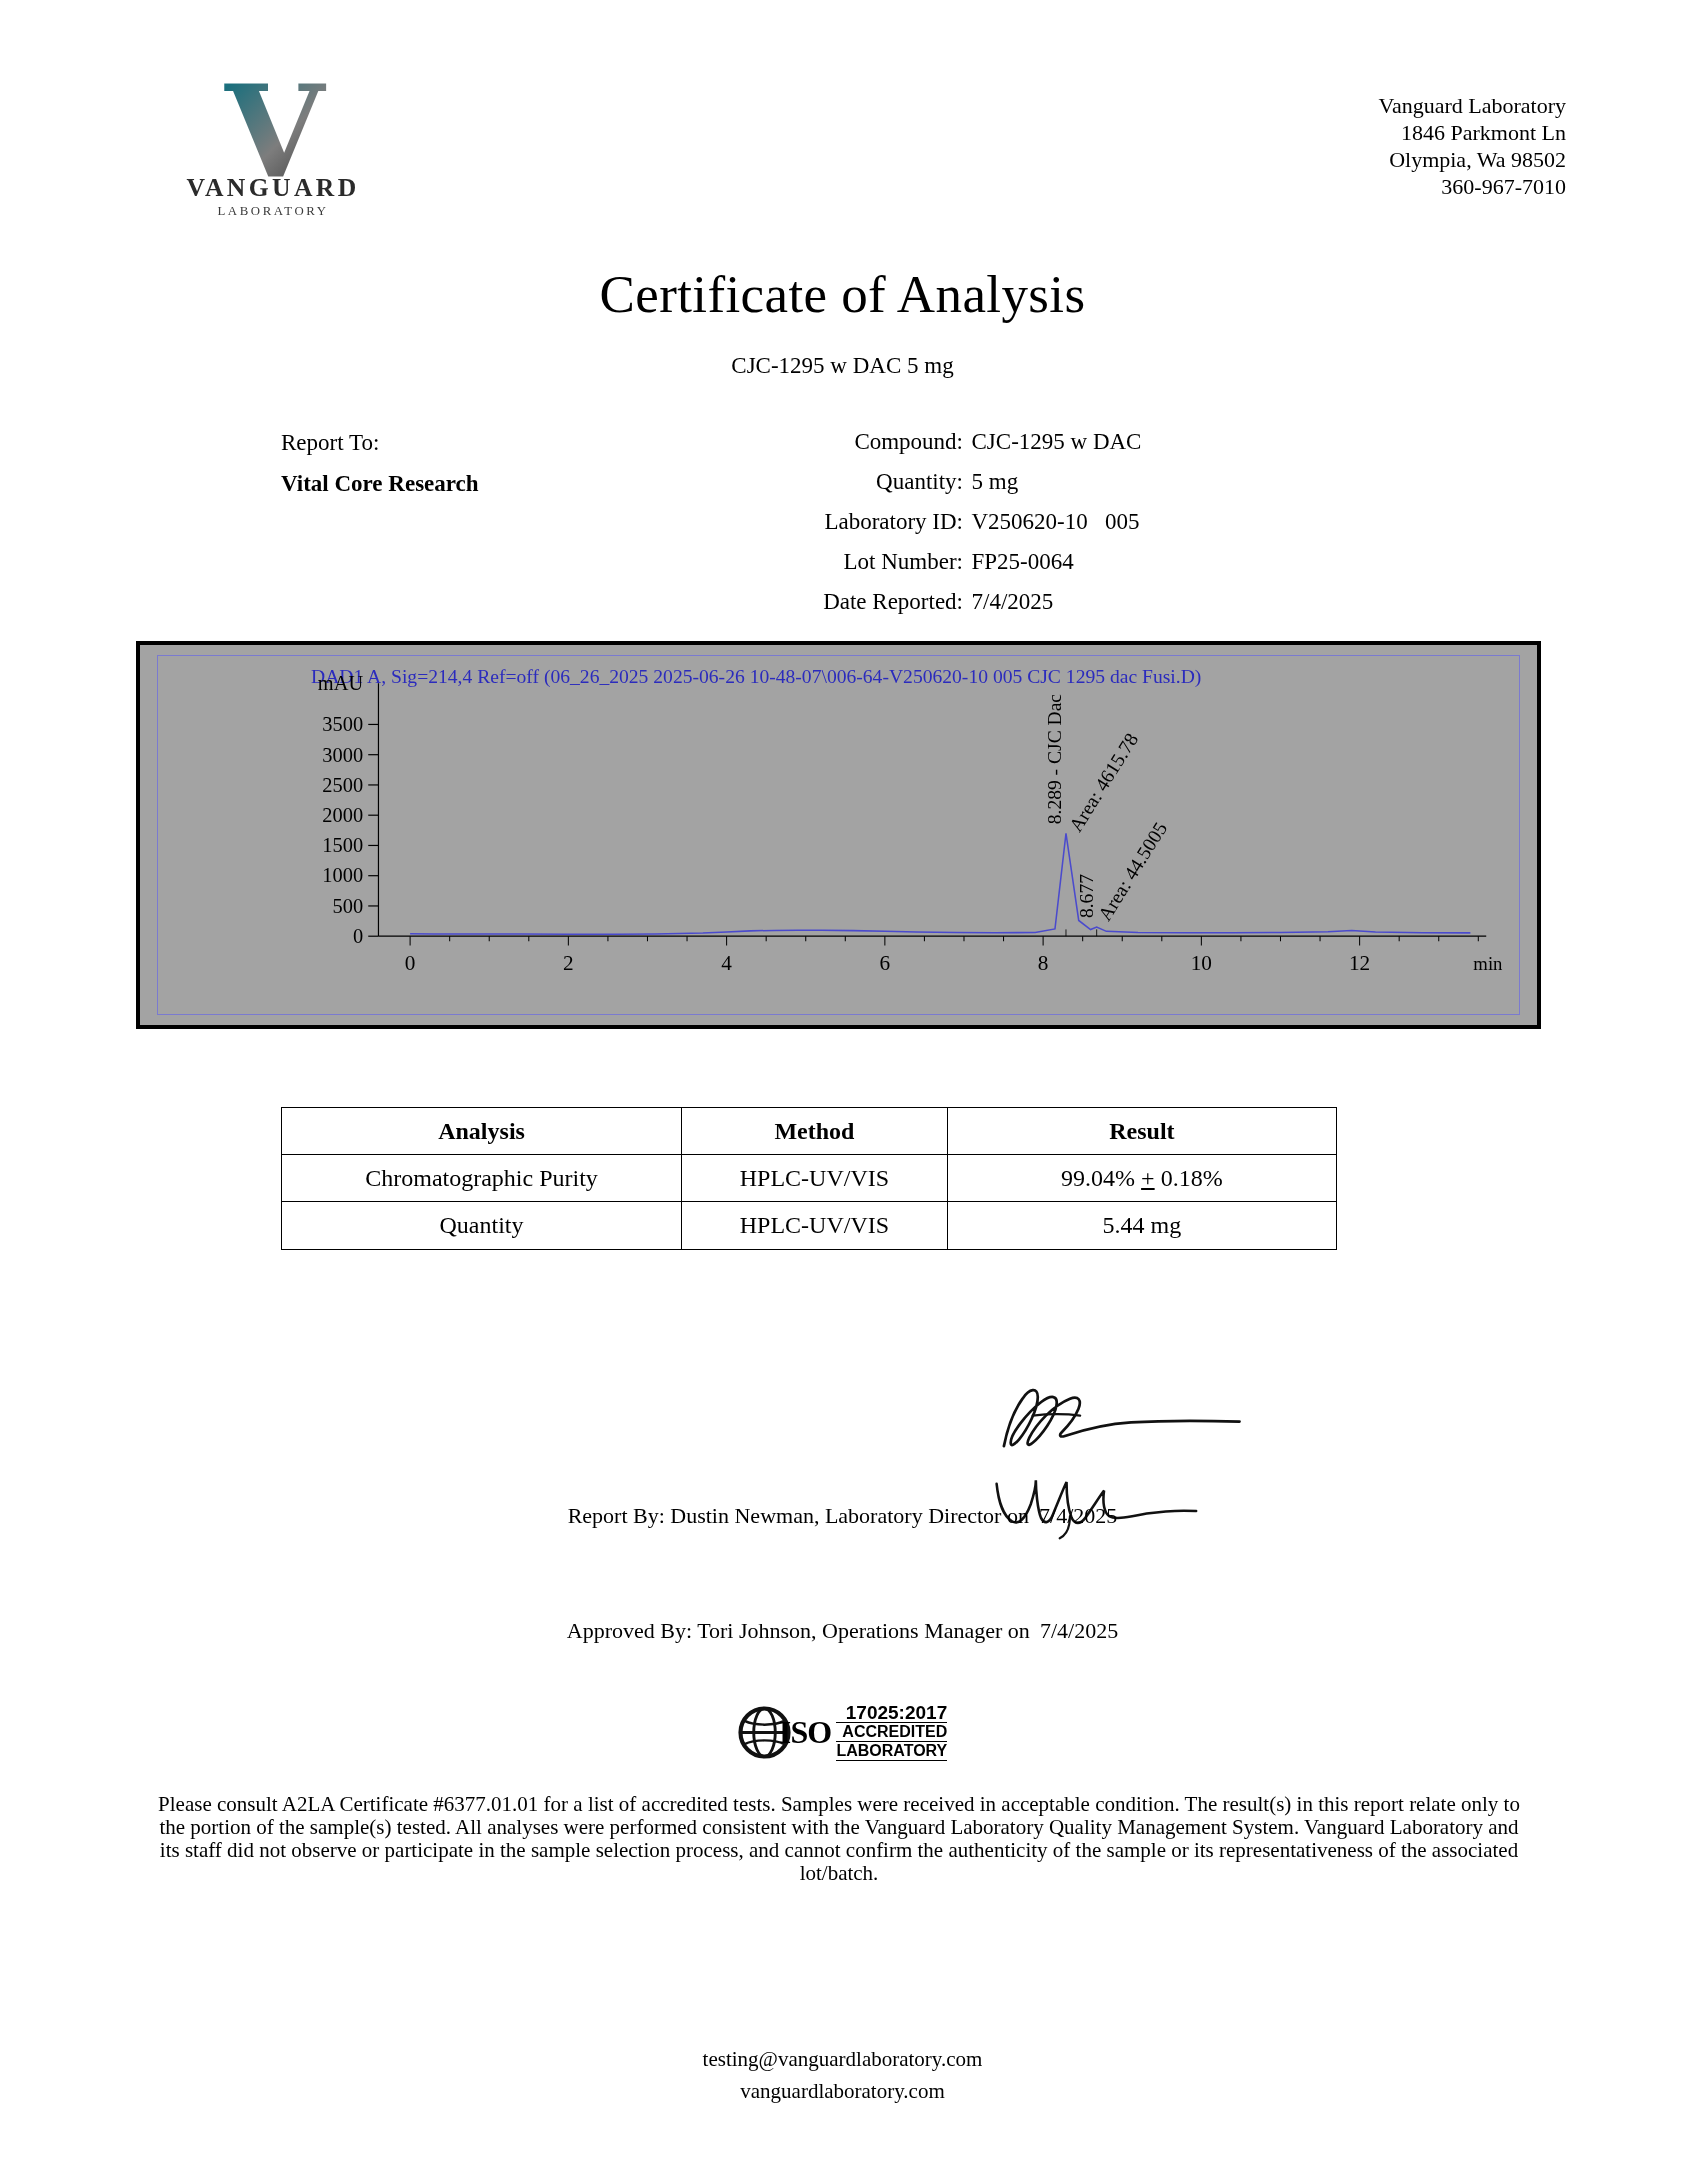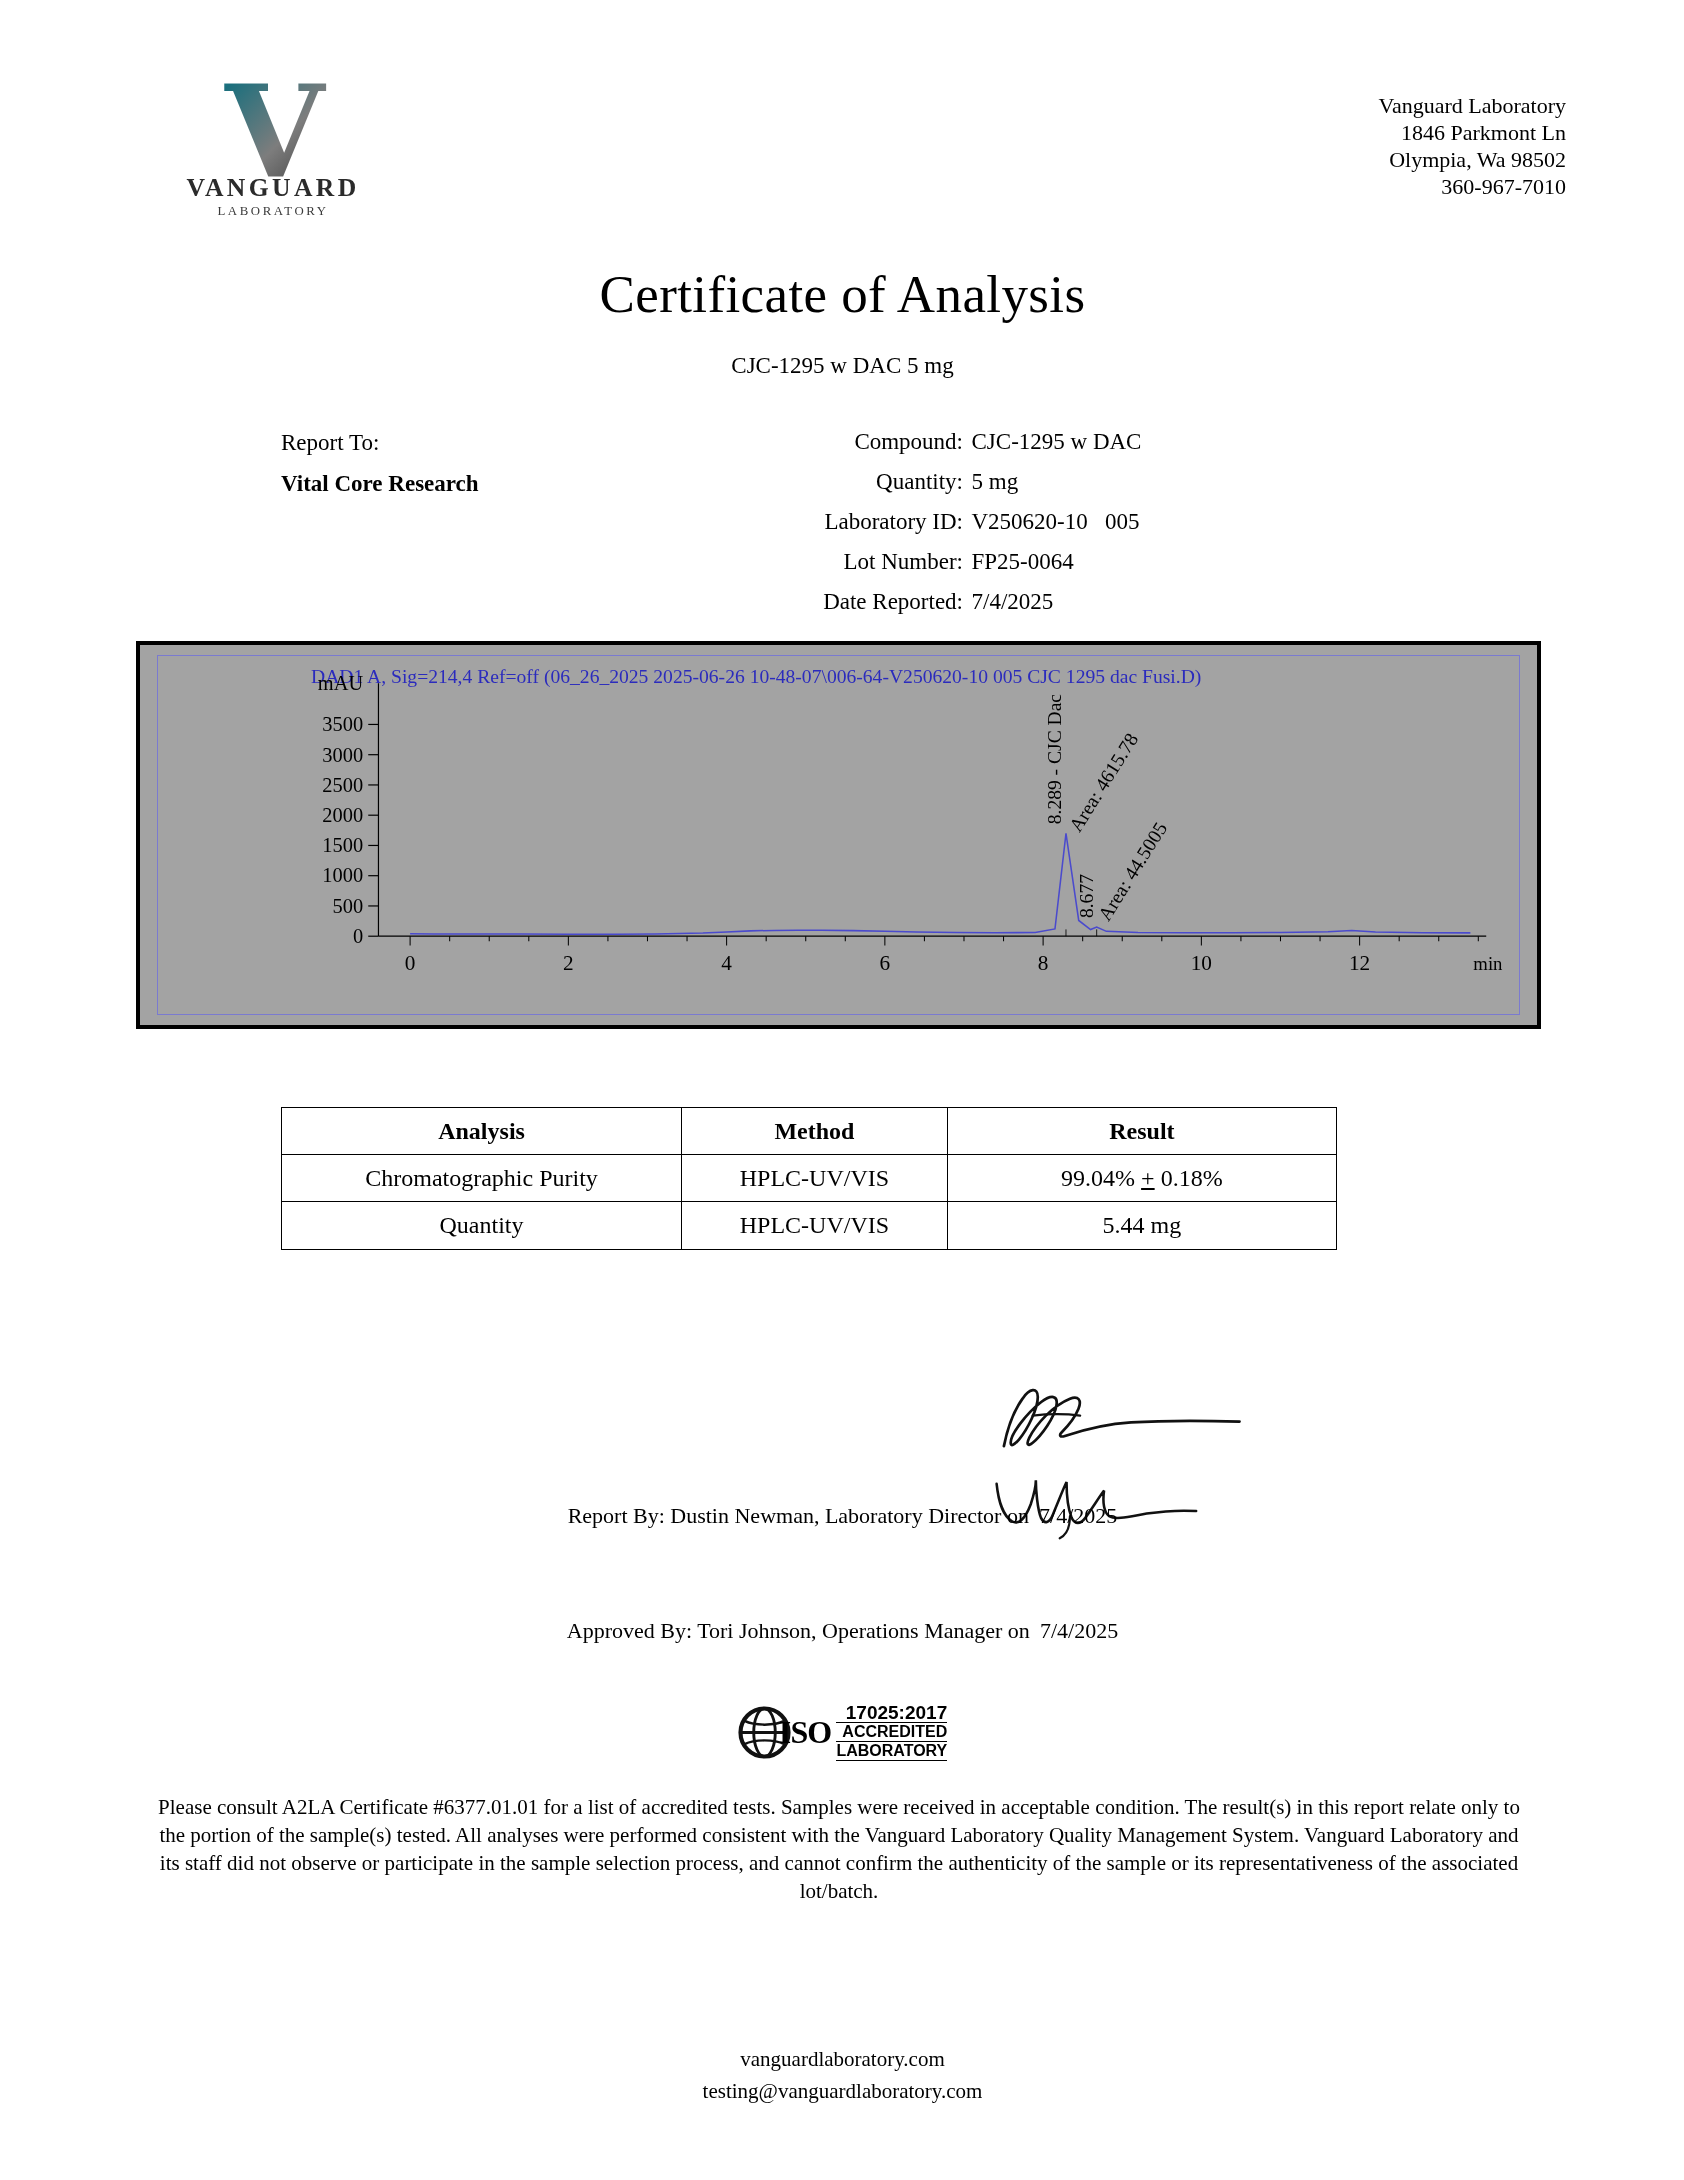--- a/index.html
+++ b/index.html
@@ -262,7 +262,7 @@
     width: 1380px;
     text-align: center;
     font-size: 21px;
-    line-height: 28px;
+    line-height: 23px;
   }
 
   

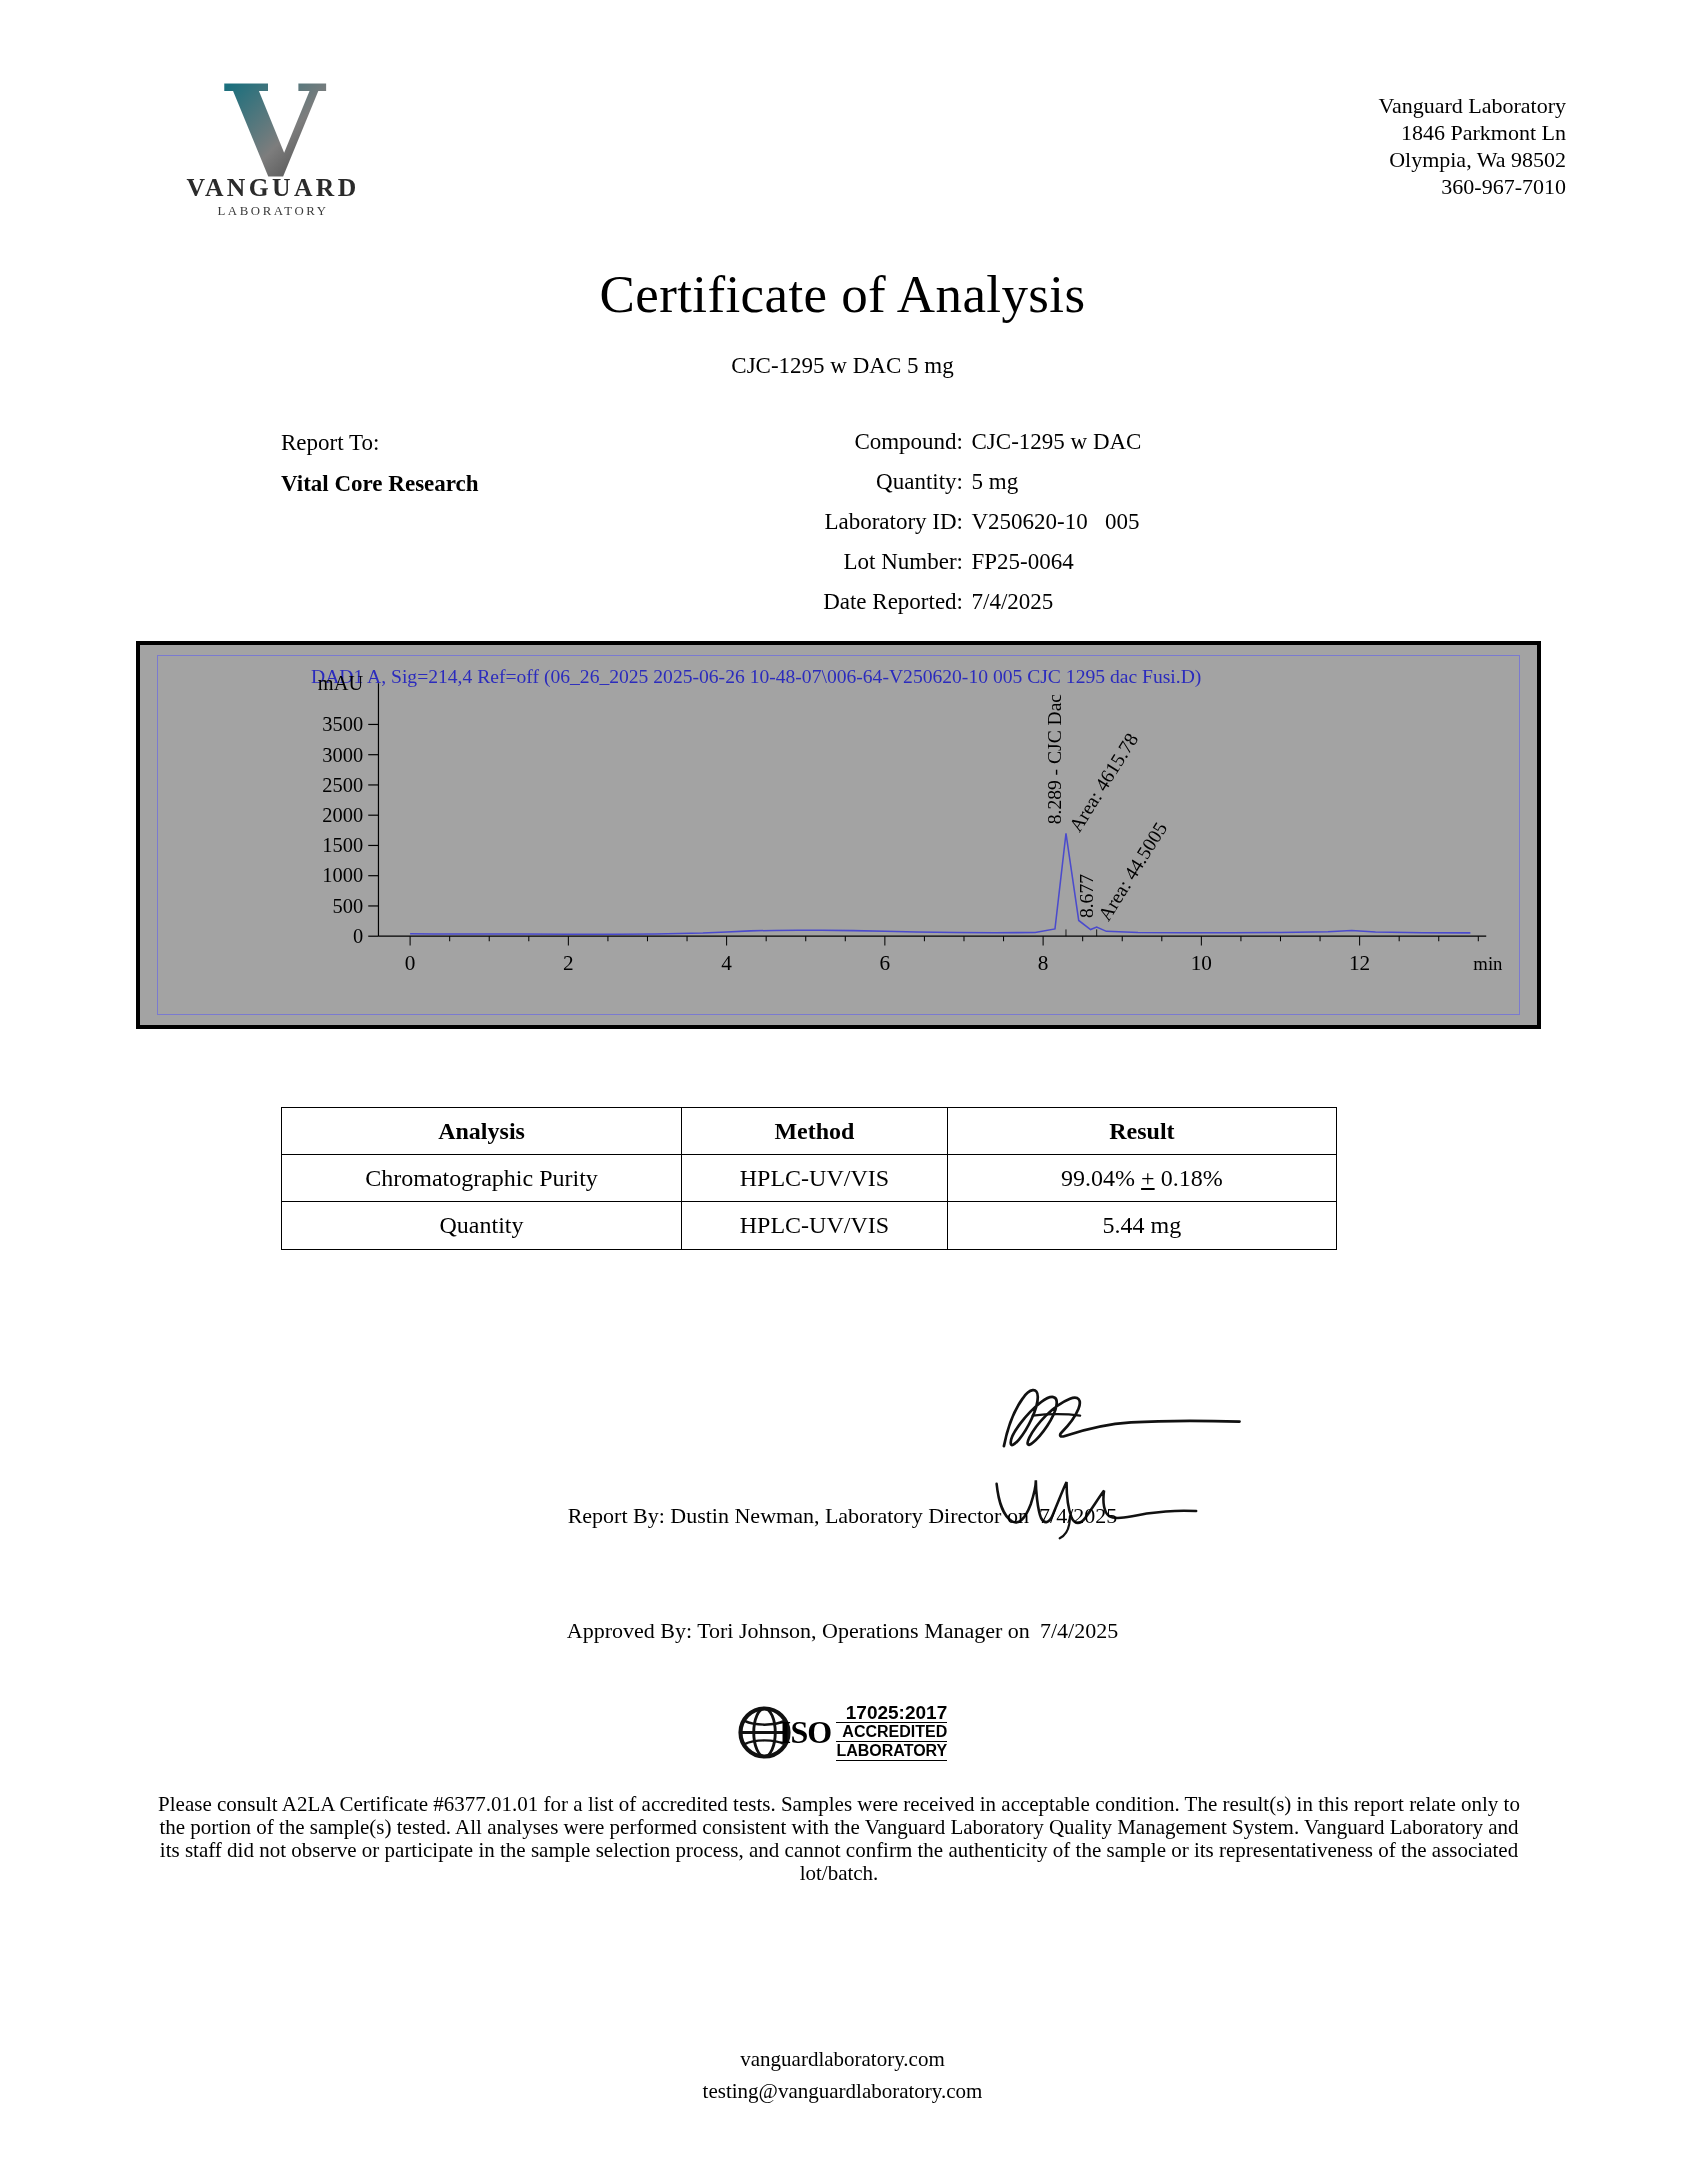--- a/index.html
+++ b/index.html
@@ -458,8 +458,8 @@
   <div class="disclaimer">Please consult A2LA Certificate #6377.01.01 for a list of accredited tests. Samples were received in acceptable condition. The result(s) in this report relate only to the portion of the sample(s) tested. All analyses were performed consistent with the Vanguard Laboratory Quality Management System. Vanguard Laboratory and its staff did not observe or participate in the sample selection process, and cannot confirm the authenticity of the sample or its representativeness of the associated lot/batch.</div>
 
   <div class="footer">
+    <div>testing@vanguardlaboratory.com</div>
     <div>vanguardlaboratory.com</div>
-    <div>testing@vanguardlaboratory.com</div>
   </div>
 
 </div>

